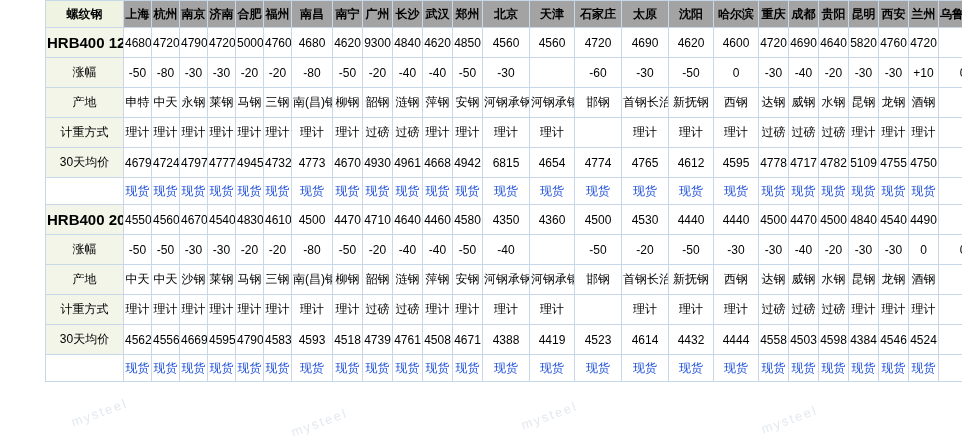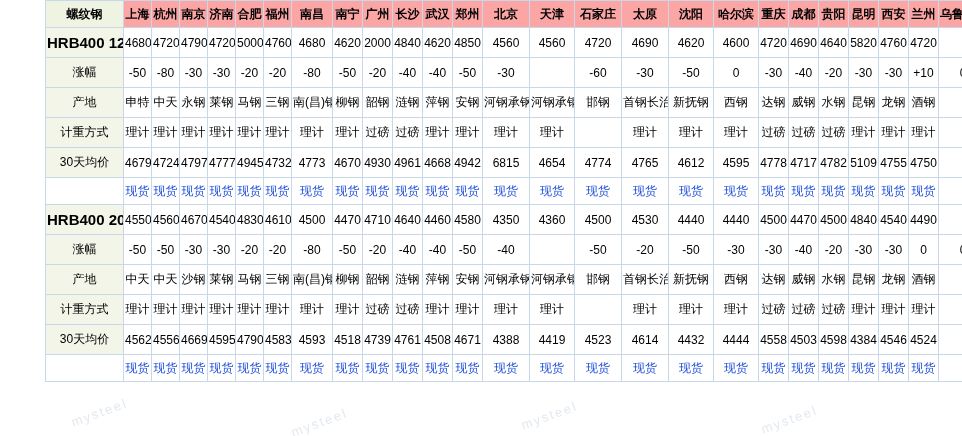--- a/index.html
+++ b/index.html
@@ -37,7 +37,7 @@
   }
   
   tr.head td {
-    background: #fca5a5;
+    background: #a3a3a3;
     font-weight: bold;
     color: #000;
     height: 26px;

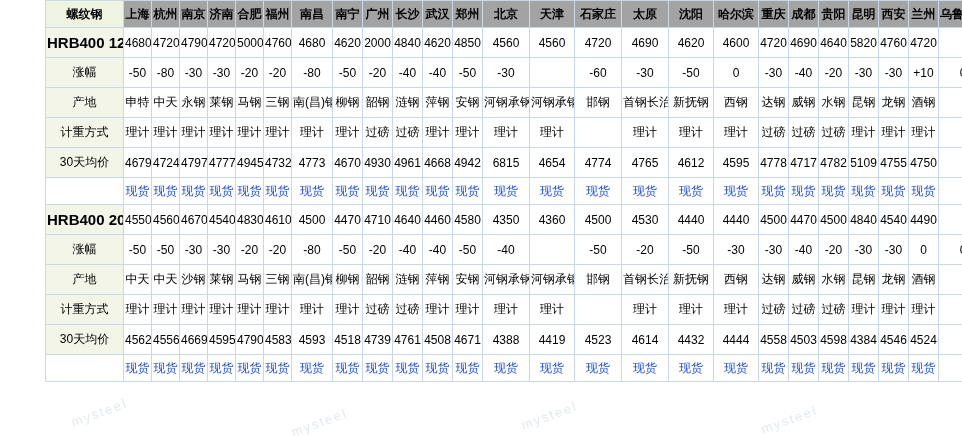--- a/index.html
+++ b/index.html
@@ -177,7 +177,7 @@
           <td class="val">4760</td>
           <td class="val">4680</td>
           <td class="val">4620</td>
-          <td class="val">2000</td>
+          <td class="val">9300</td>
           <td class="val">4840</td>
           <td class="val">4620</td>
           <td class="val">4850</td>

